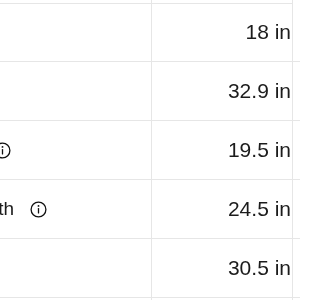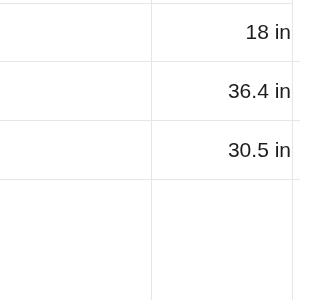--- a/index.html
+++ b/index.html
@@ -152,7 +152,7 @@
         <span class="label-text"></span>
       </div>
       <div class="value-cell">
-        <span class="value-text">36.4 in</span>
+        <span class="value-text">32.9 in</span>
       </div>
     </div>
 

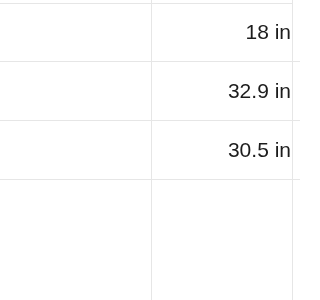--- a/index.html
+++ b/index.html
@@ -156,6 +156,21 @@
       </div>
     </div>
 
+    <div class="spec-row">
+      <div class="label-cell">
+        <span class="label-text"></span>
+        <span class="info-icon icon-clipped">
+          <svg viewBox="0 0 17 17" xmlns="http://www.w3.org/2000/svg">
+            <circle cx="8.5" cy="8.5" r="7.4" fill="none" stroke="#111111" stroke-width="1.3"></circle>
+            <circle cx="8.5" cy="4.9" r="0.95" fill="#111111"></circle>
+            <rect x="7.85" y="6.9" width="1.3" height="5.6" rx="0.55" fill="#111111"></rect>
+          </svg>
+        </span>
+      </div>
+      <div class="value-cell">
+        <span class="value-text">19.5 in</span>
+      </div>
+    </div>
 
 
     <div class="spec-row">

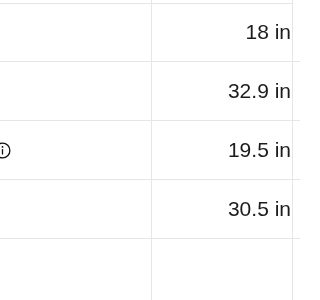--- a/index.html
+++ b/index.html
@@ -172,6 +172,21 @@
       </div>
     </div>
 
+    <div class="spec-row">
+      <div class="label-cell">
+        <span class="label-text">th</span>
+        <span class="info-icon icon-full">
+          <svg viewBox="0 0 17 17" xmlns="http://www.w3.org/2000/svg">
+            <circle cx="8.5" cy="8.5" r="7.4" fill="none" stroke="#111111" stroke-width="1.3"></circle>
+            <circle cx="8.5" cy="4.9" r="0.95" fill="#111111"></circle>
+            <rect x="7.85" y="6.9" width="1.3" height="5.6" rx="0.55" fill="#111111"></rect>
+          </svg>
+        </span>
+      </div>
+      <div class="value-cell">
+        <span class="value-text">24.5 in</span>
+      </div>
+    </div>
 
     <div class="spec-row">
       <div class="label-cell">

